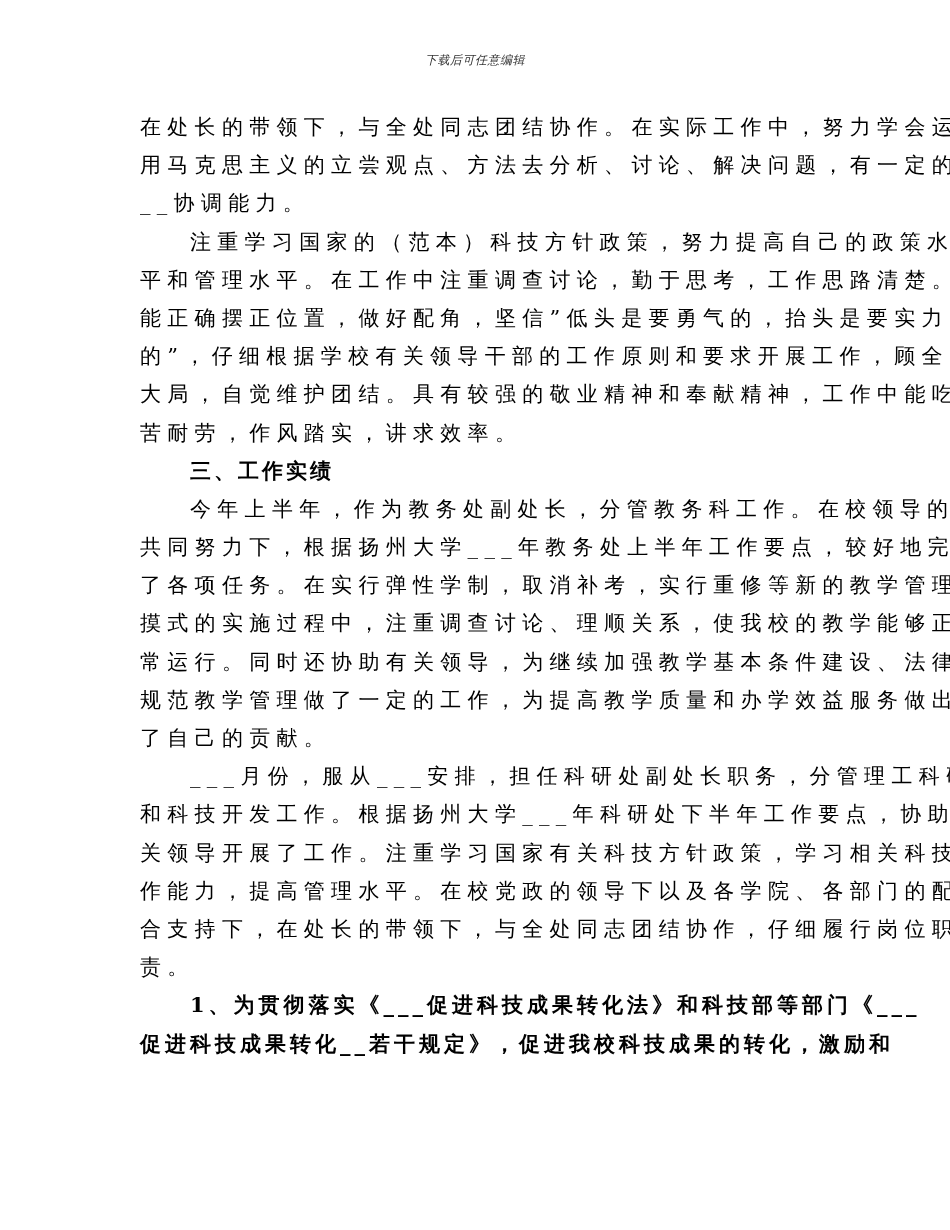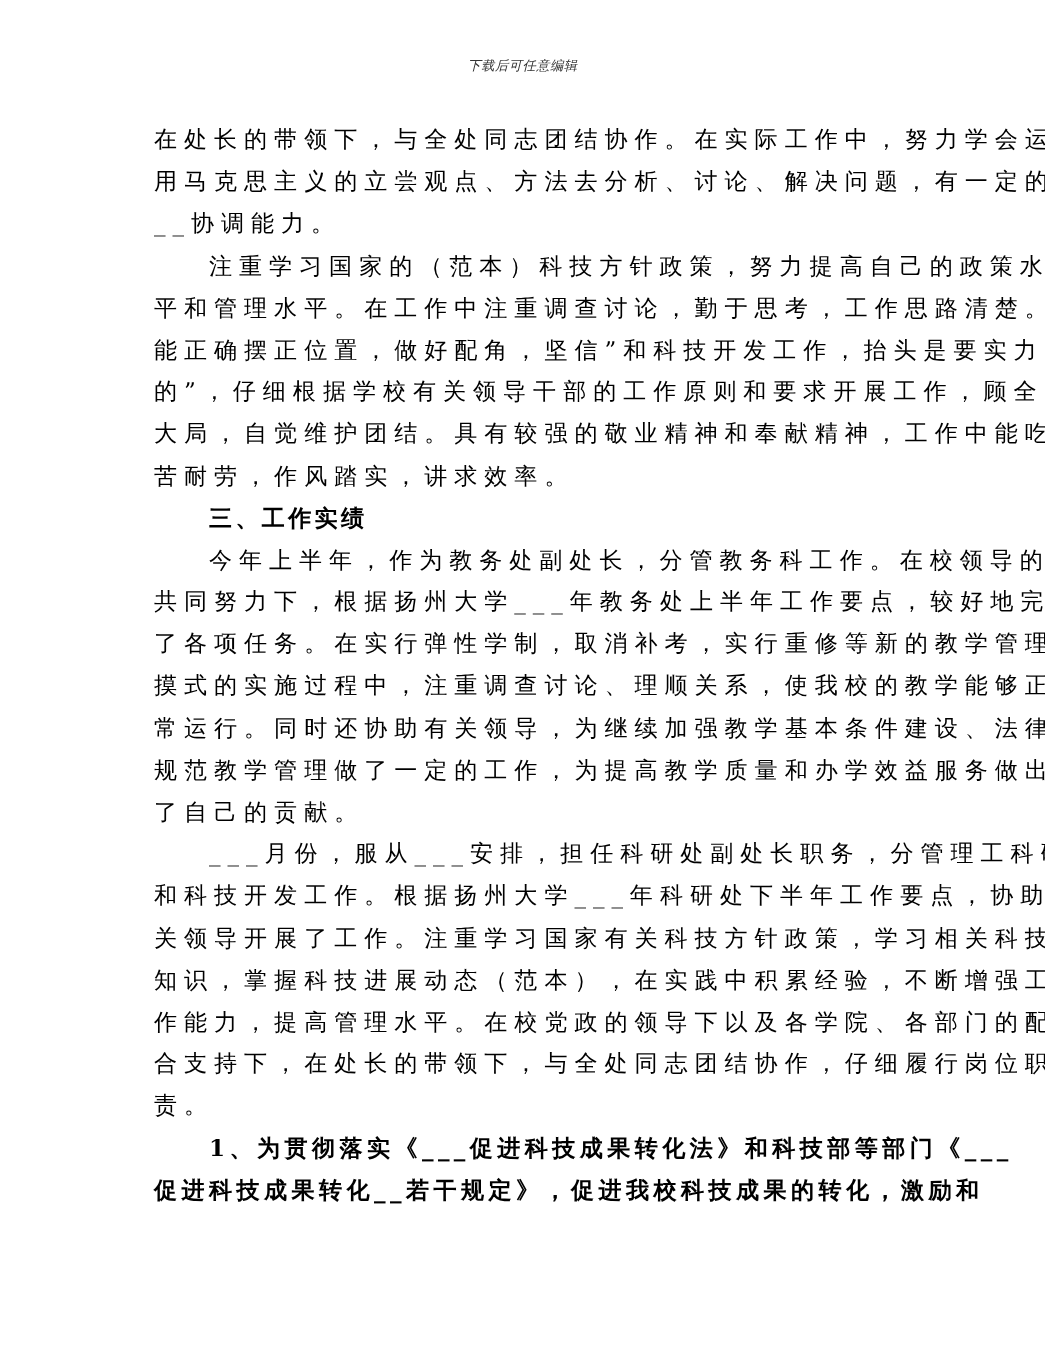--- a/index.html
+++ b/index.html
@@ -22,7 +22,7 @@
     <div class="line">__协调能力。</div>
     <div class="line indent">注重学习国家的（范本）科技方针政策，努力提高自己的政策水</div>
     <div class="line">平和管理水平。在工作中注重调查讨论，勤于思考，工作思路清楚。</div>
-    <div class="line">能正确摆正位置，做好配角，坚信”和科技开发工作，抬头是要实力</div>
+    <div class="line">能正确摆正位置，做好配角，坚信”低头是要勇气的，抬头是要实力</div>
     <div class="line">的”，仔细根据学校有关领导干部的工作原则和要求开展工作，顾全</div>
     <div class="line">大局，自觉维护团结。具有较强的敬业精神和奉献精神，工作中能吃</div>
     <div class="line">苦耐劳，作风踏实，讲求效率。</div>

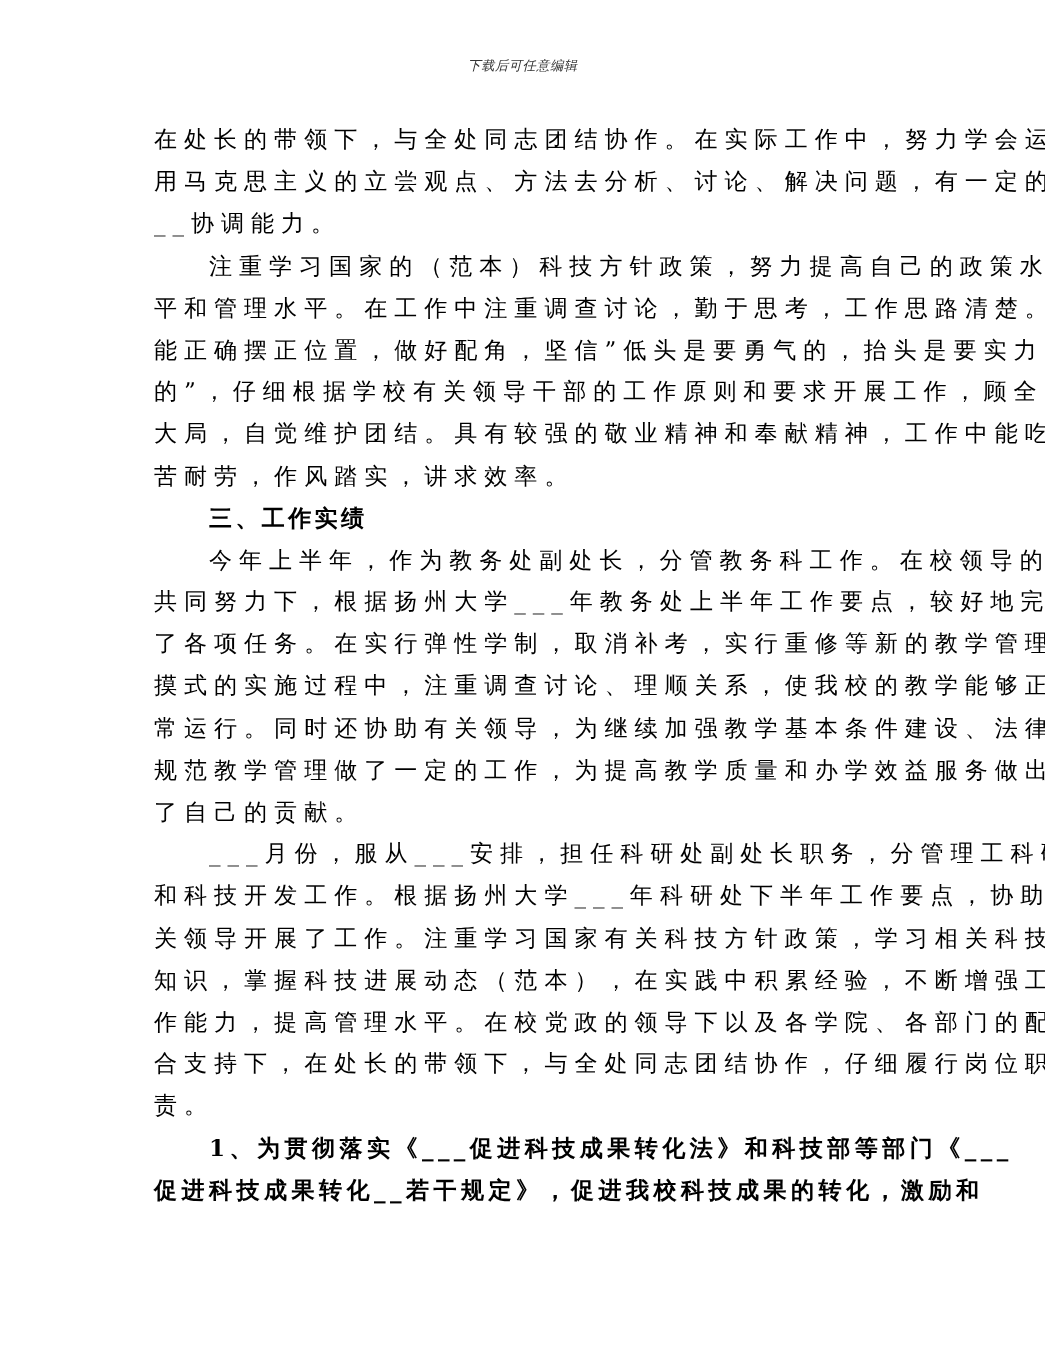--- a/index.html
+++ b/index.html
@@ -37,7 +37,6 @@
     <div class="line indent">___月份，服从___安排，担任科研处副处长职务，分管理工科研</div>
     <div class="line">和科技开发工作。根据扬州大学___年科研处下半年工作要点，协助有</div>
     <div class="line">关领导开展了工作。注重学习国家有关科技方针政策，学习相关科技</div>
-    <div class="line">知识，掌握科技进展动态（范本），在实践中积累经验，不断增强工</div>
     <div class="line">作能力，提高管理水平。在校党政的领导下以及各学院、各部门的配</div>
     <div class="line">合支持下，在处长的带领下，与全处同志团结协作，仔细履行岗位职</div>
     <div class="line">责。</div>

